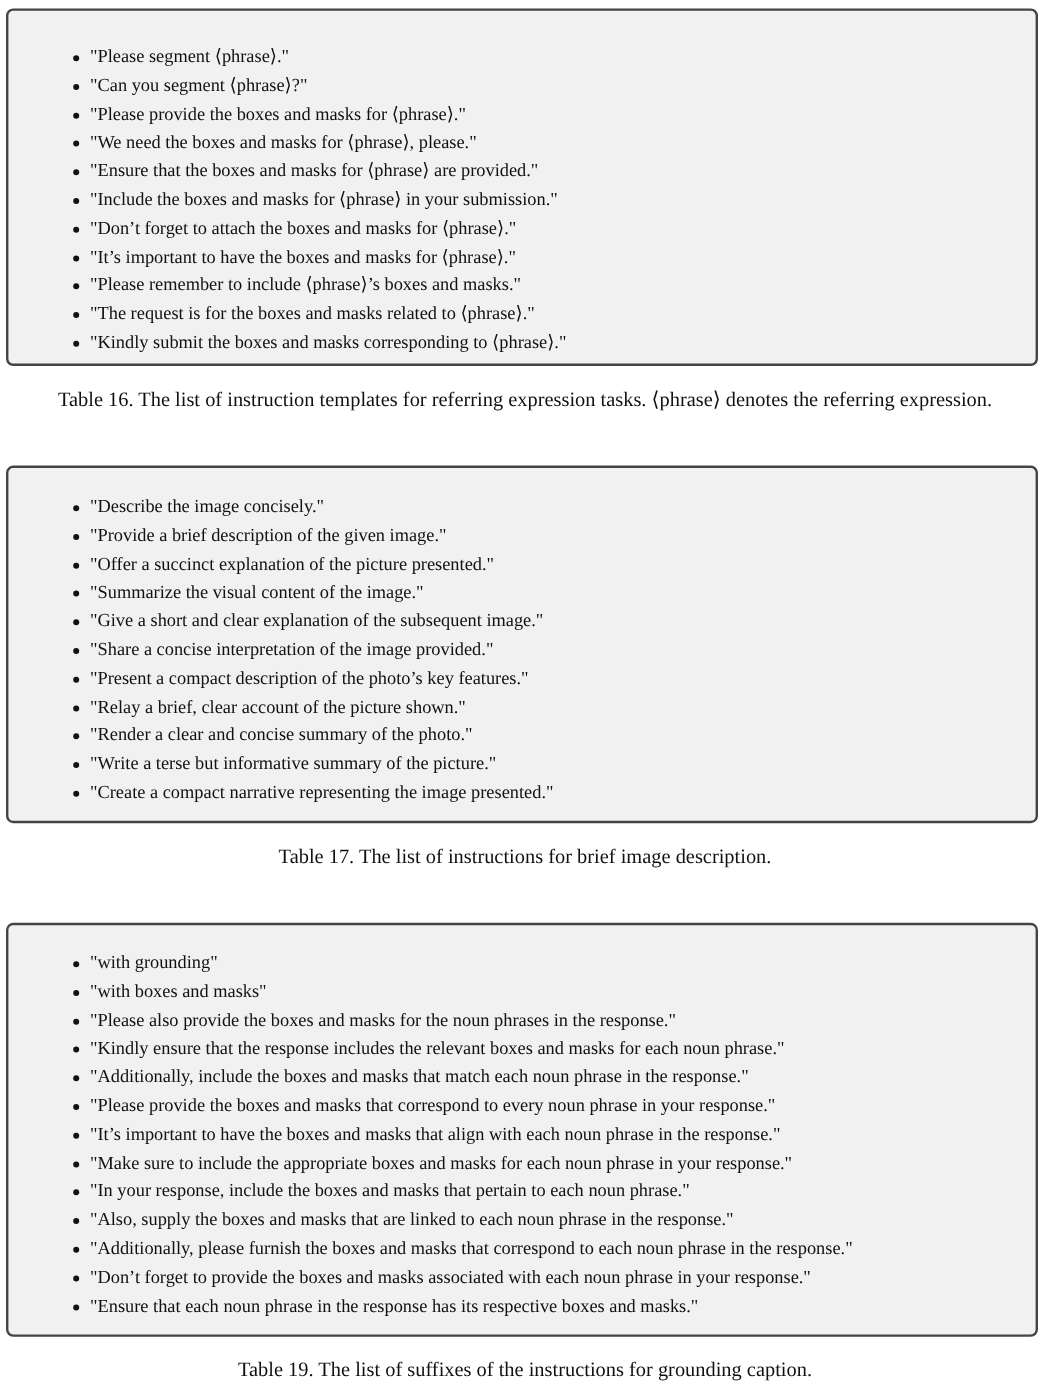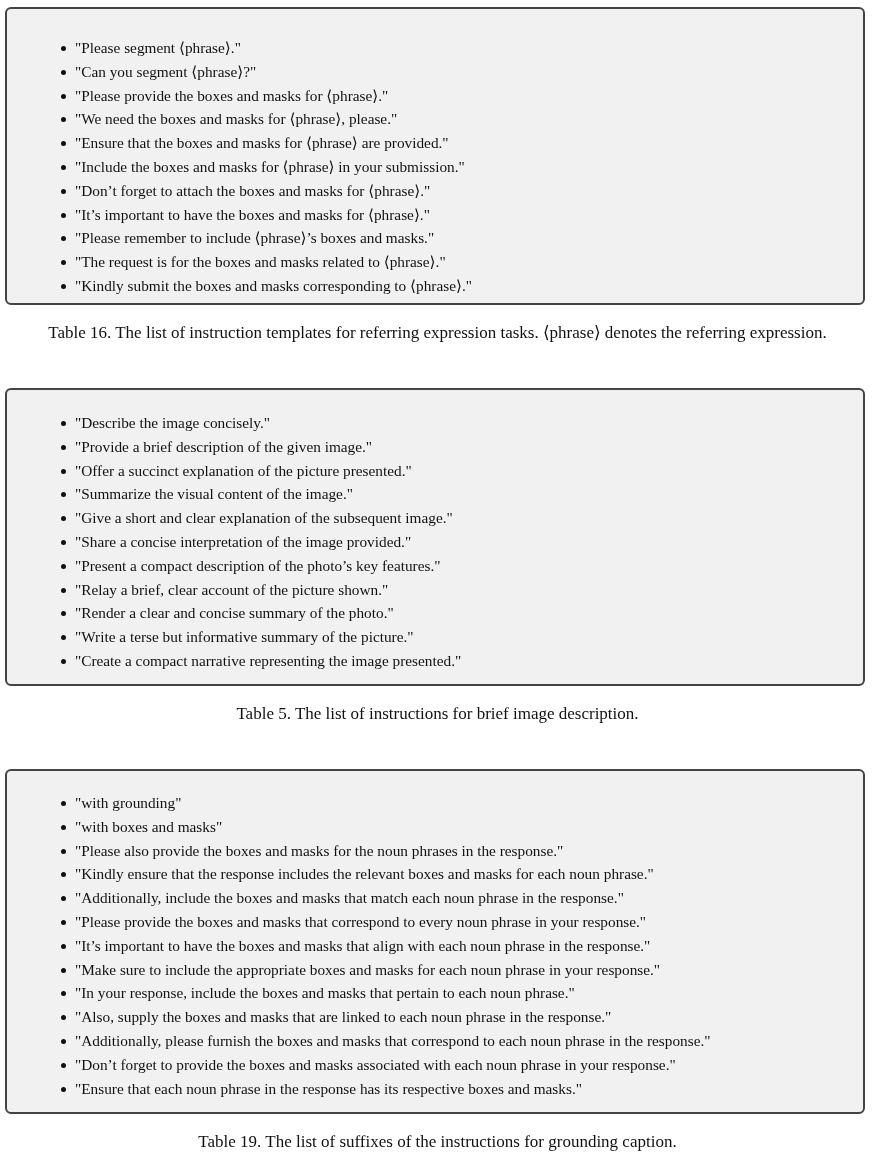--- a/index.html
+++ b/index.html
@@ -73,7 +73,7 @@
       <li><span class="bullet"></span><span>"Create a compact narrative representing the image presented."</span></li>
     </ul>
 </div>
-<div class="caption" id="cap17">Table 5. The list of instructions for brief image description.</div>
+<div class="caption" id="cap17">Table 17. The list of instructions for brief image description.</div>
 
 <div class="box" id="box18">
   <ul>

